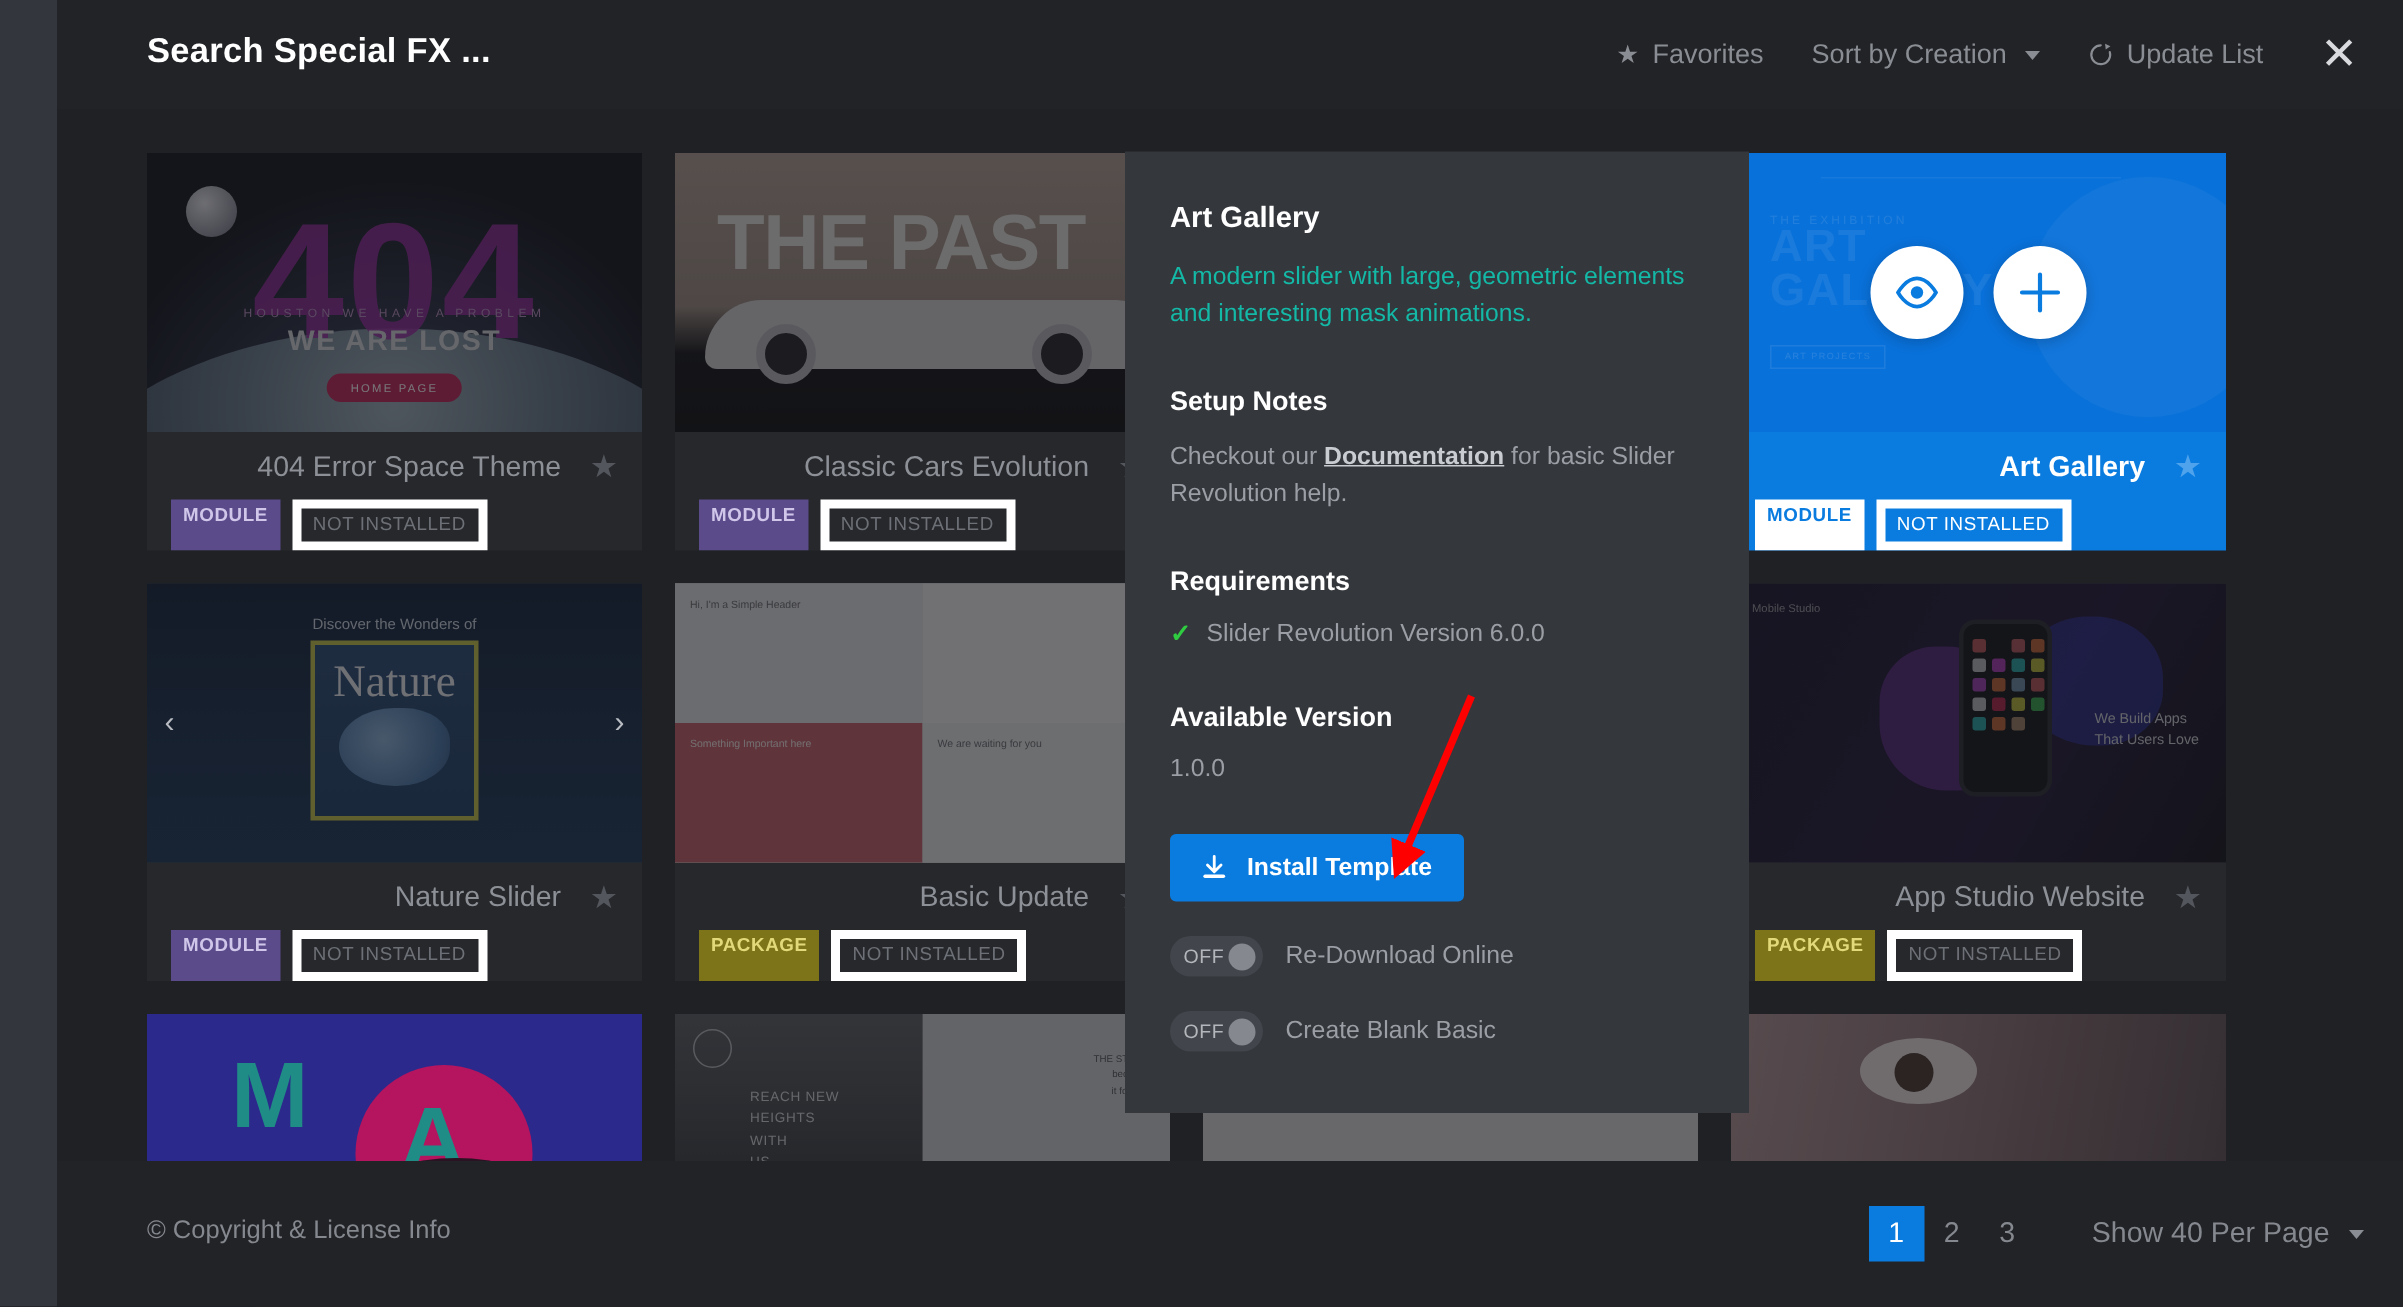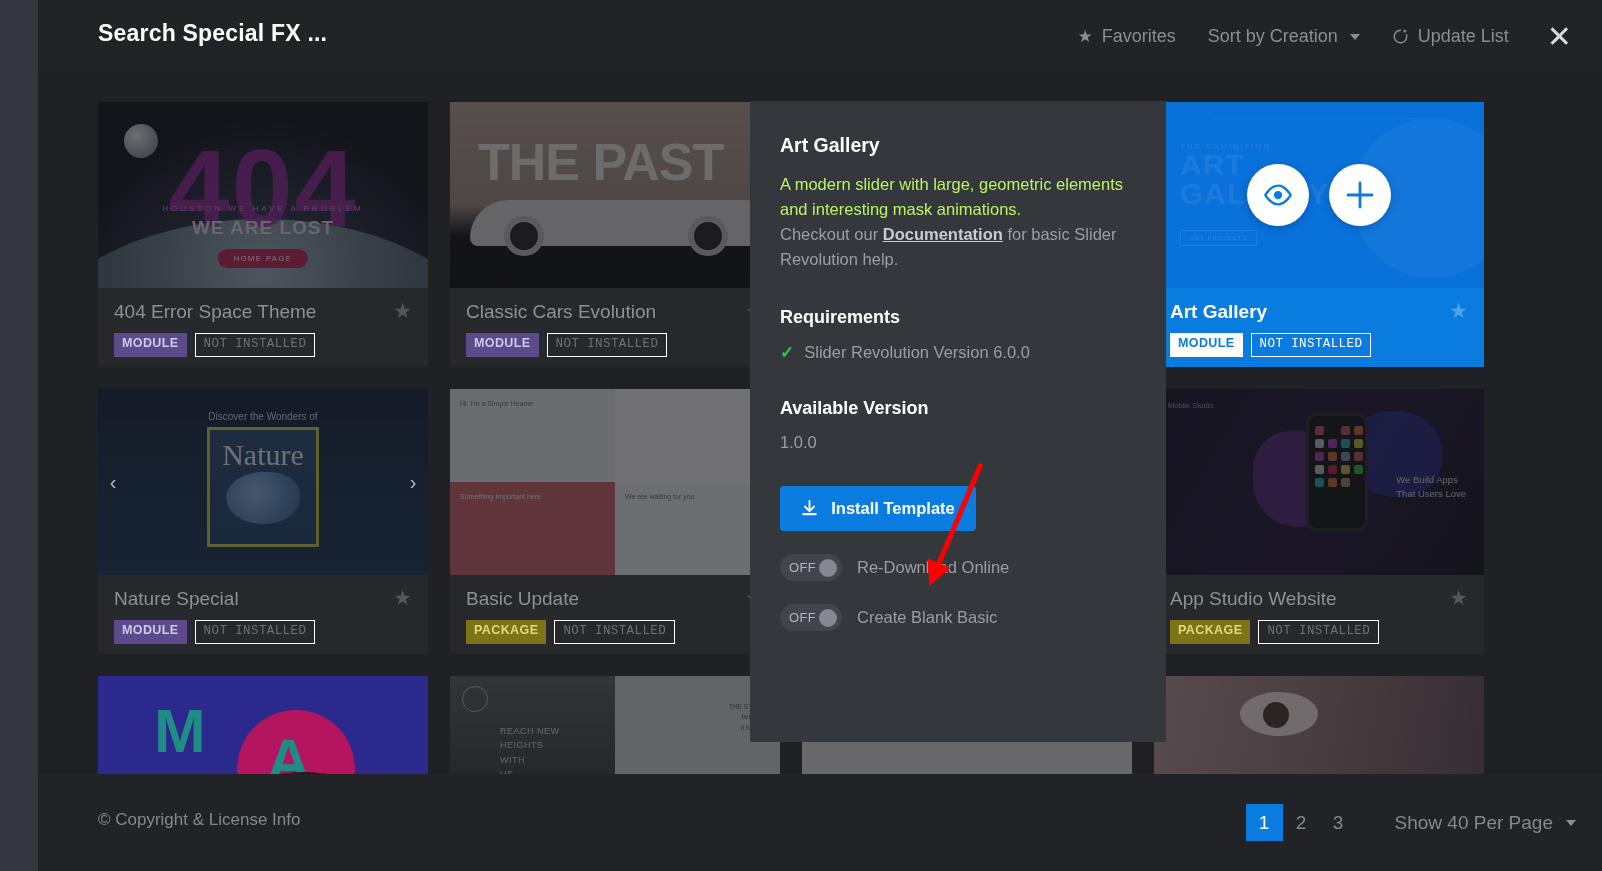--- a/index.html
+++ b/index.html
@@ -274,7 +274,7 @@
     font-size: 19.5px; font-weight: bold; color: #ffffff; margin-bottom: 15px;
   }
   .pp-desc {
-    font-size: 16.5px; color: #bef264; line-height: 1.52; max-width: 350px;
+    font-size: 16.5px; color: #14b8a6; line-height: 1.52; max-width: 350px;
   }
   .pp-h {
     font-size: 18px; font-weight: bold; color: #ffffff;

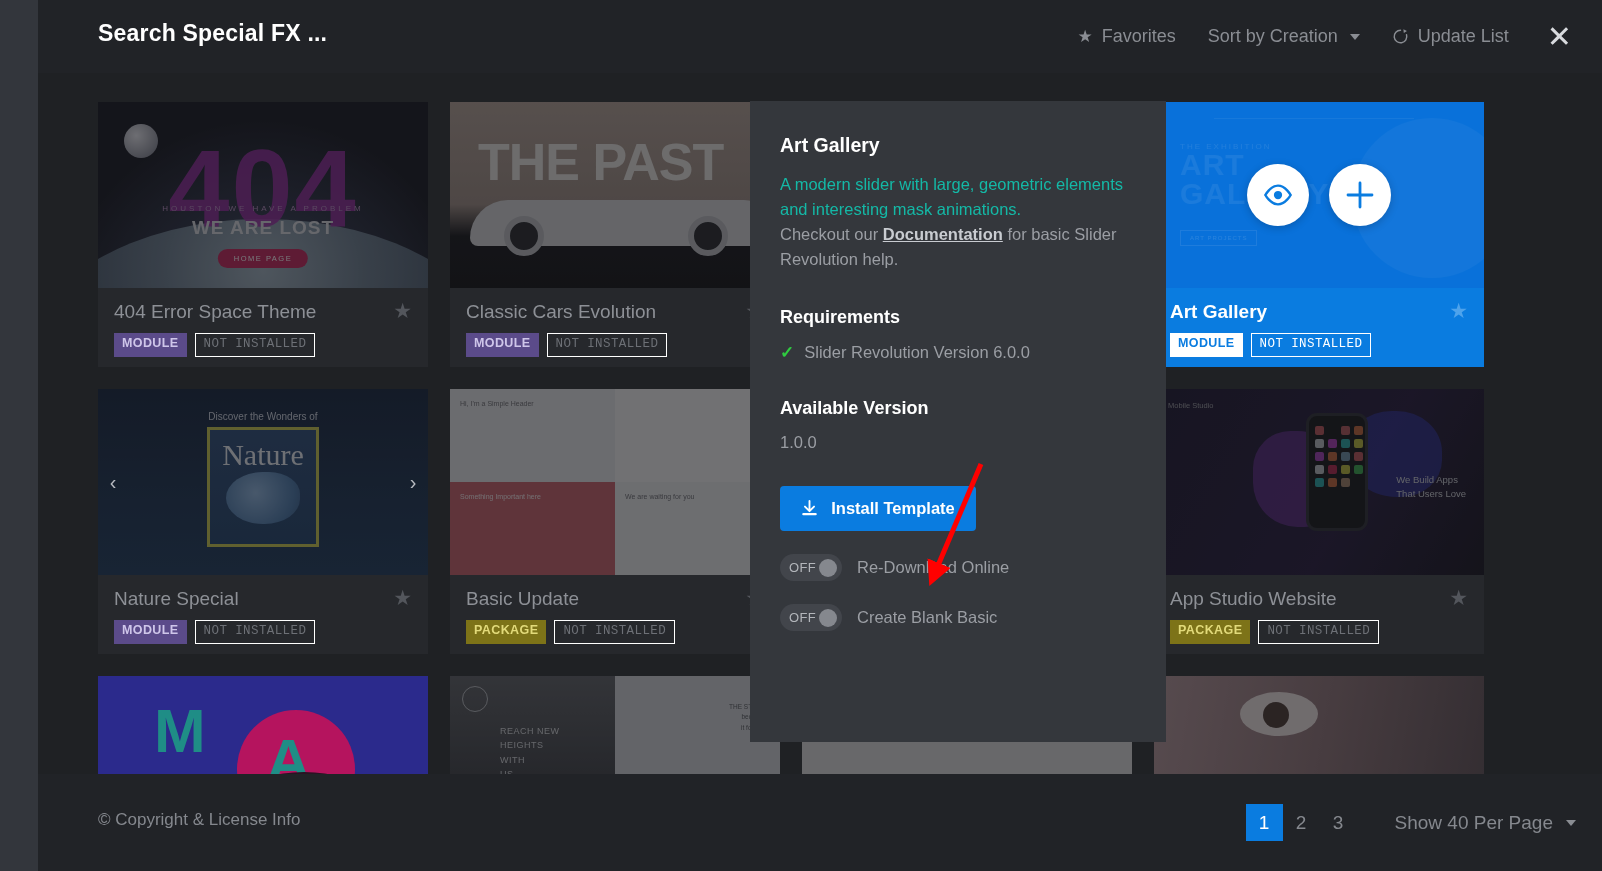--- a/index.html
+++ b/index.html
@@ -625,6 +625,7 @@
       <div class="pp-title">Art Gallery</div>
       <div class="pp-desc">A modern slider with large, geometric elements and interesting mask animations.</div>
 
+      <div class="pp-h">Setup Notes</div>
       <div class="pp-p"><span>Checkout our </span><span class="pp-link">Documentation</span><span> for basic Slider Revolution help.</span></div>
 
       <div class="pp-h">Requirements</div>

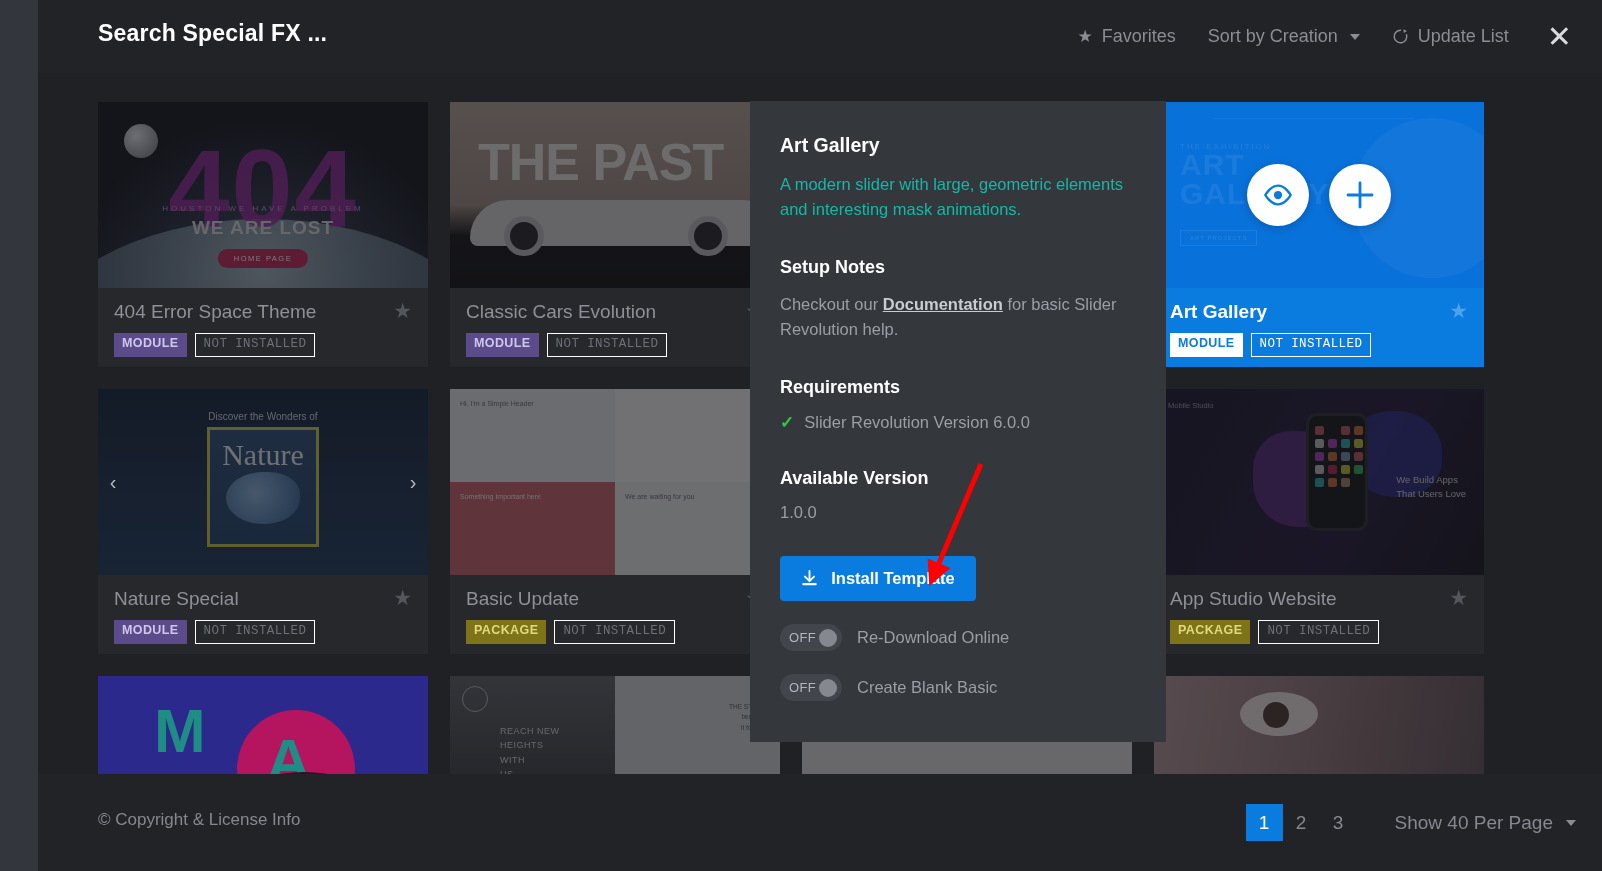--- a/index.html
+++ b/index.html
@@ -77,6 +77,7 @@
     font-size: 19px; color: #8d9096; font-weight: 400;
     white-space: nowrap; overflow: hidden; text-overflow: ellipsis;
     max-width: 260px;
+    text-align: right;
   }
   .card-star {
     position: absolute; right: 16px; top: 11px;

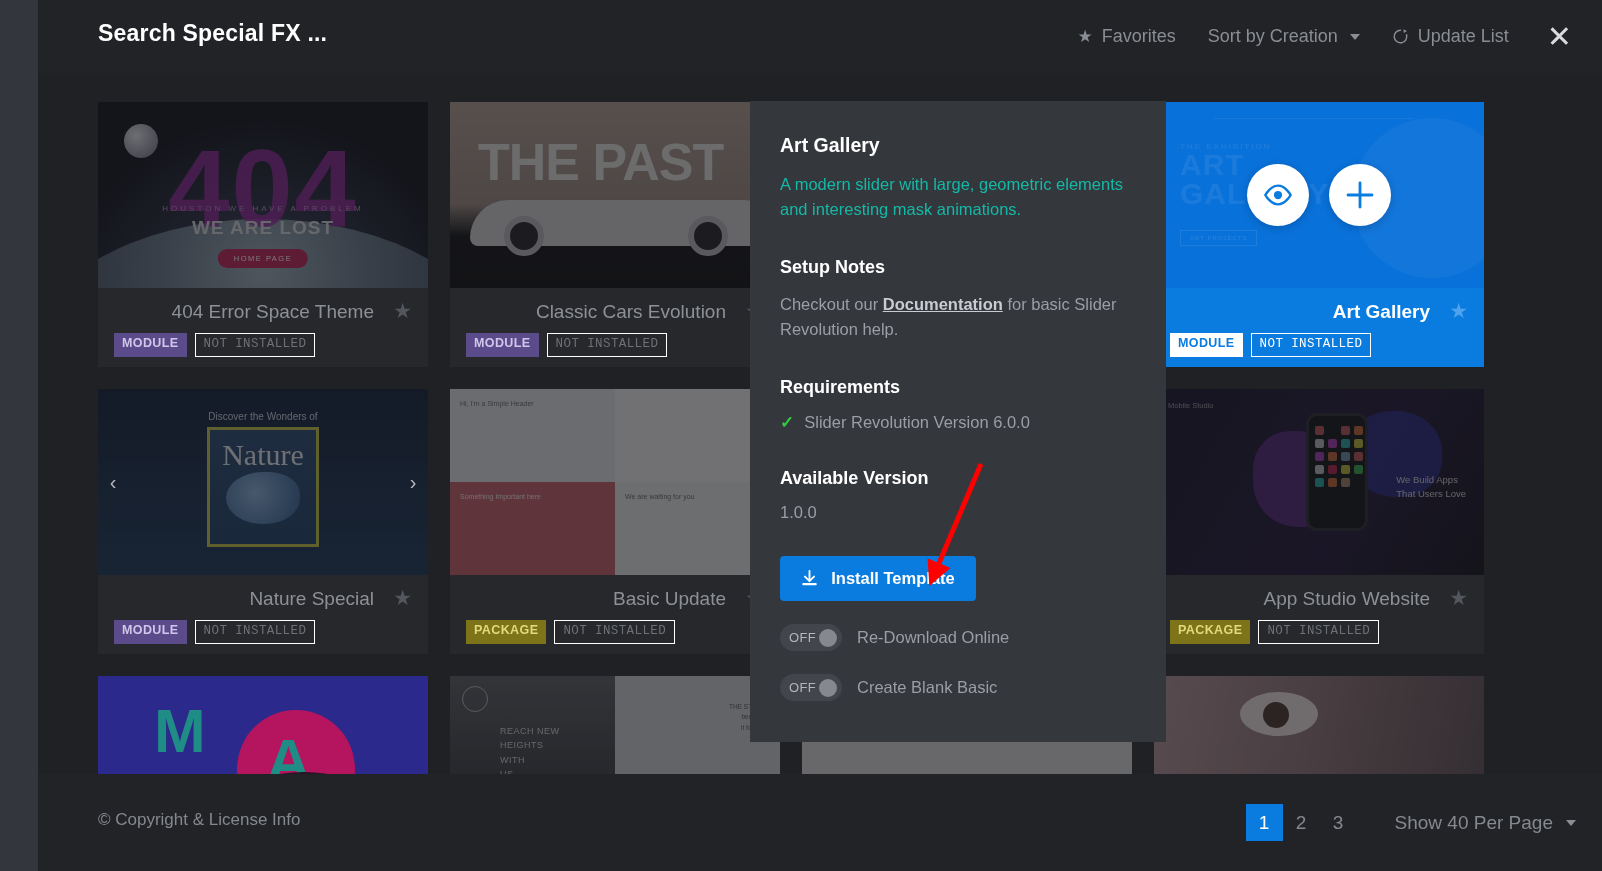--- a/index.html
+++ b/index.html
@@ -92,7 +92,7 @@
   .badge-package { background: #7d7318; color: #e2da7a; }
   .badge-state {
     background: transparent; color: #6d7076;
-    border: 1px solid #ffffff; font-weight: normal; font-family: Liberation Mono, monospace;
+    border: 6px solid #ffffff; font-weight: normal;
   }
 
   

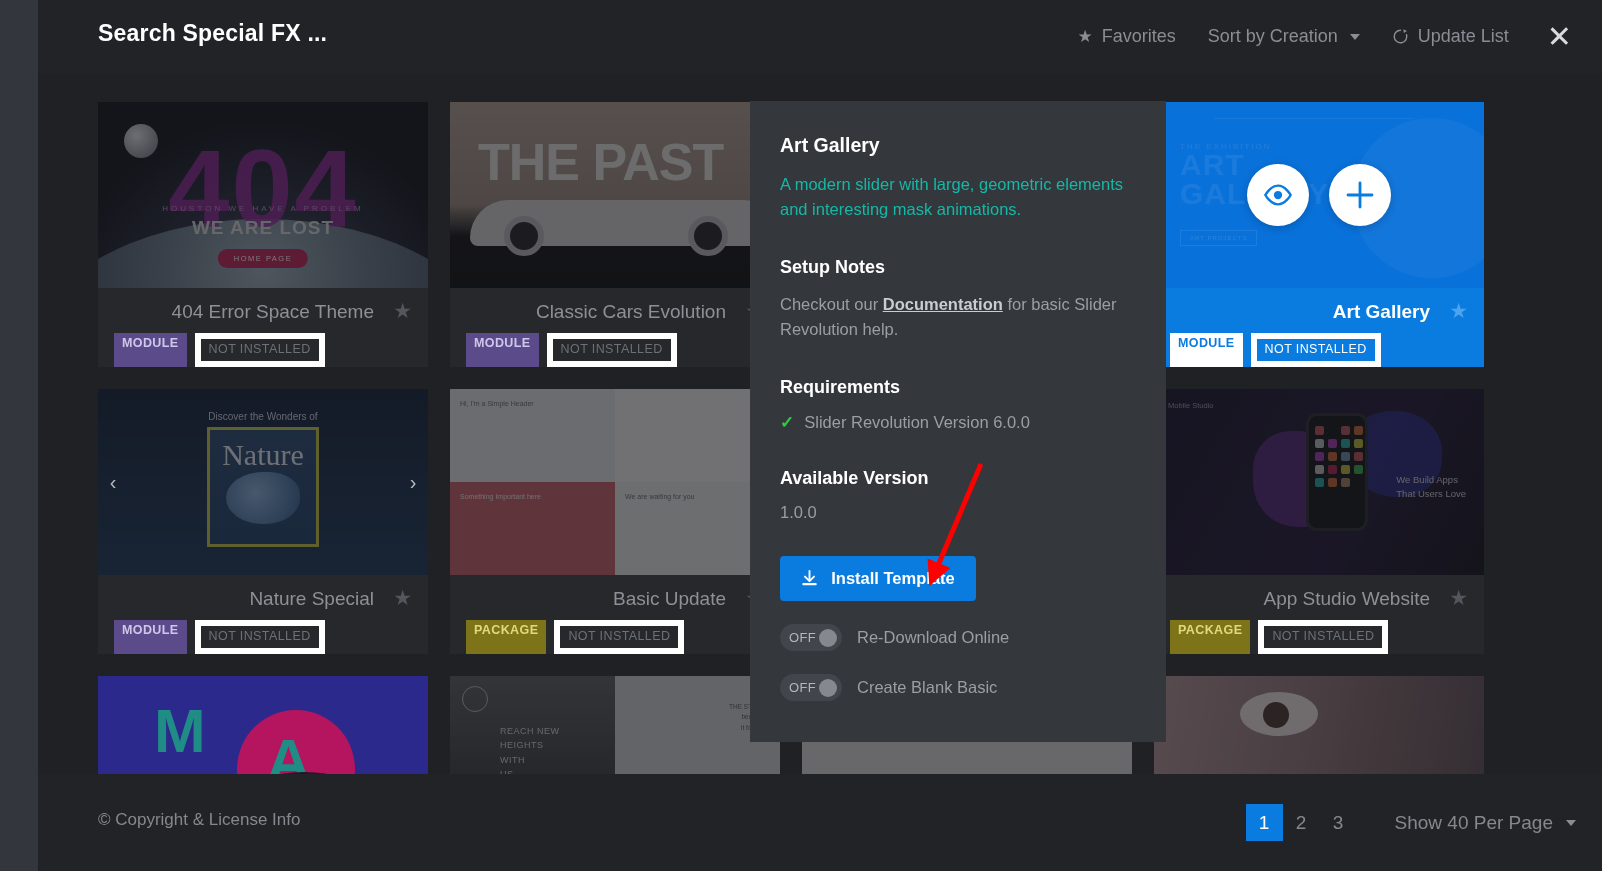--- a/index.html
+++ b/index.html
@@ -474,7 +474,7 @@
           <span class="carousel-arrow ca-right">›</span>
         </div>
         <div class="card-body">
-          <div class="card-title">Nature Special</div>
+          <div class="card-title">Nature Slider</div>
           <span class="card-star">★</span>
           <div class="badges">
             <span class="badge badge-module">MODULE</span>

